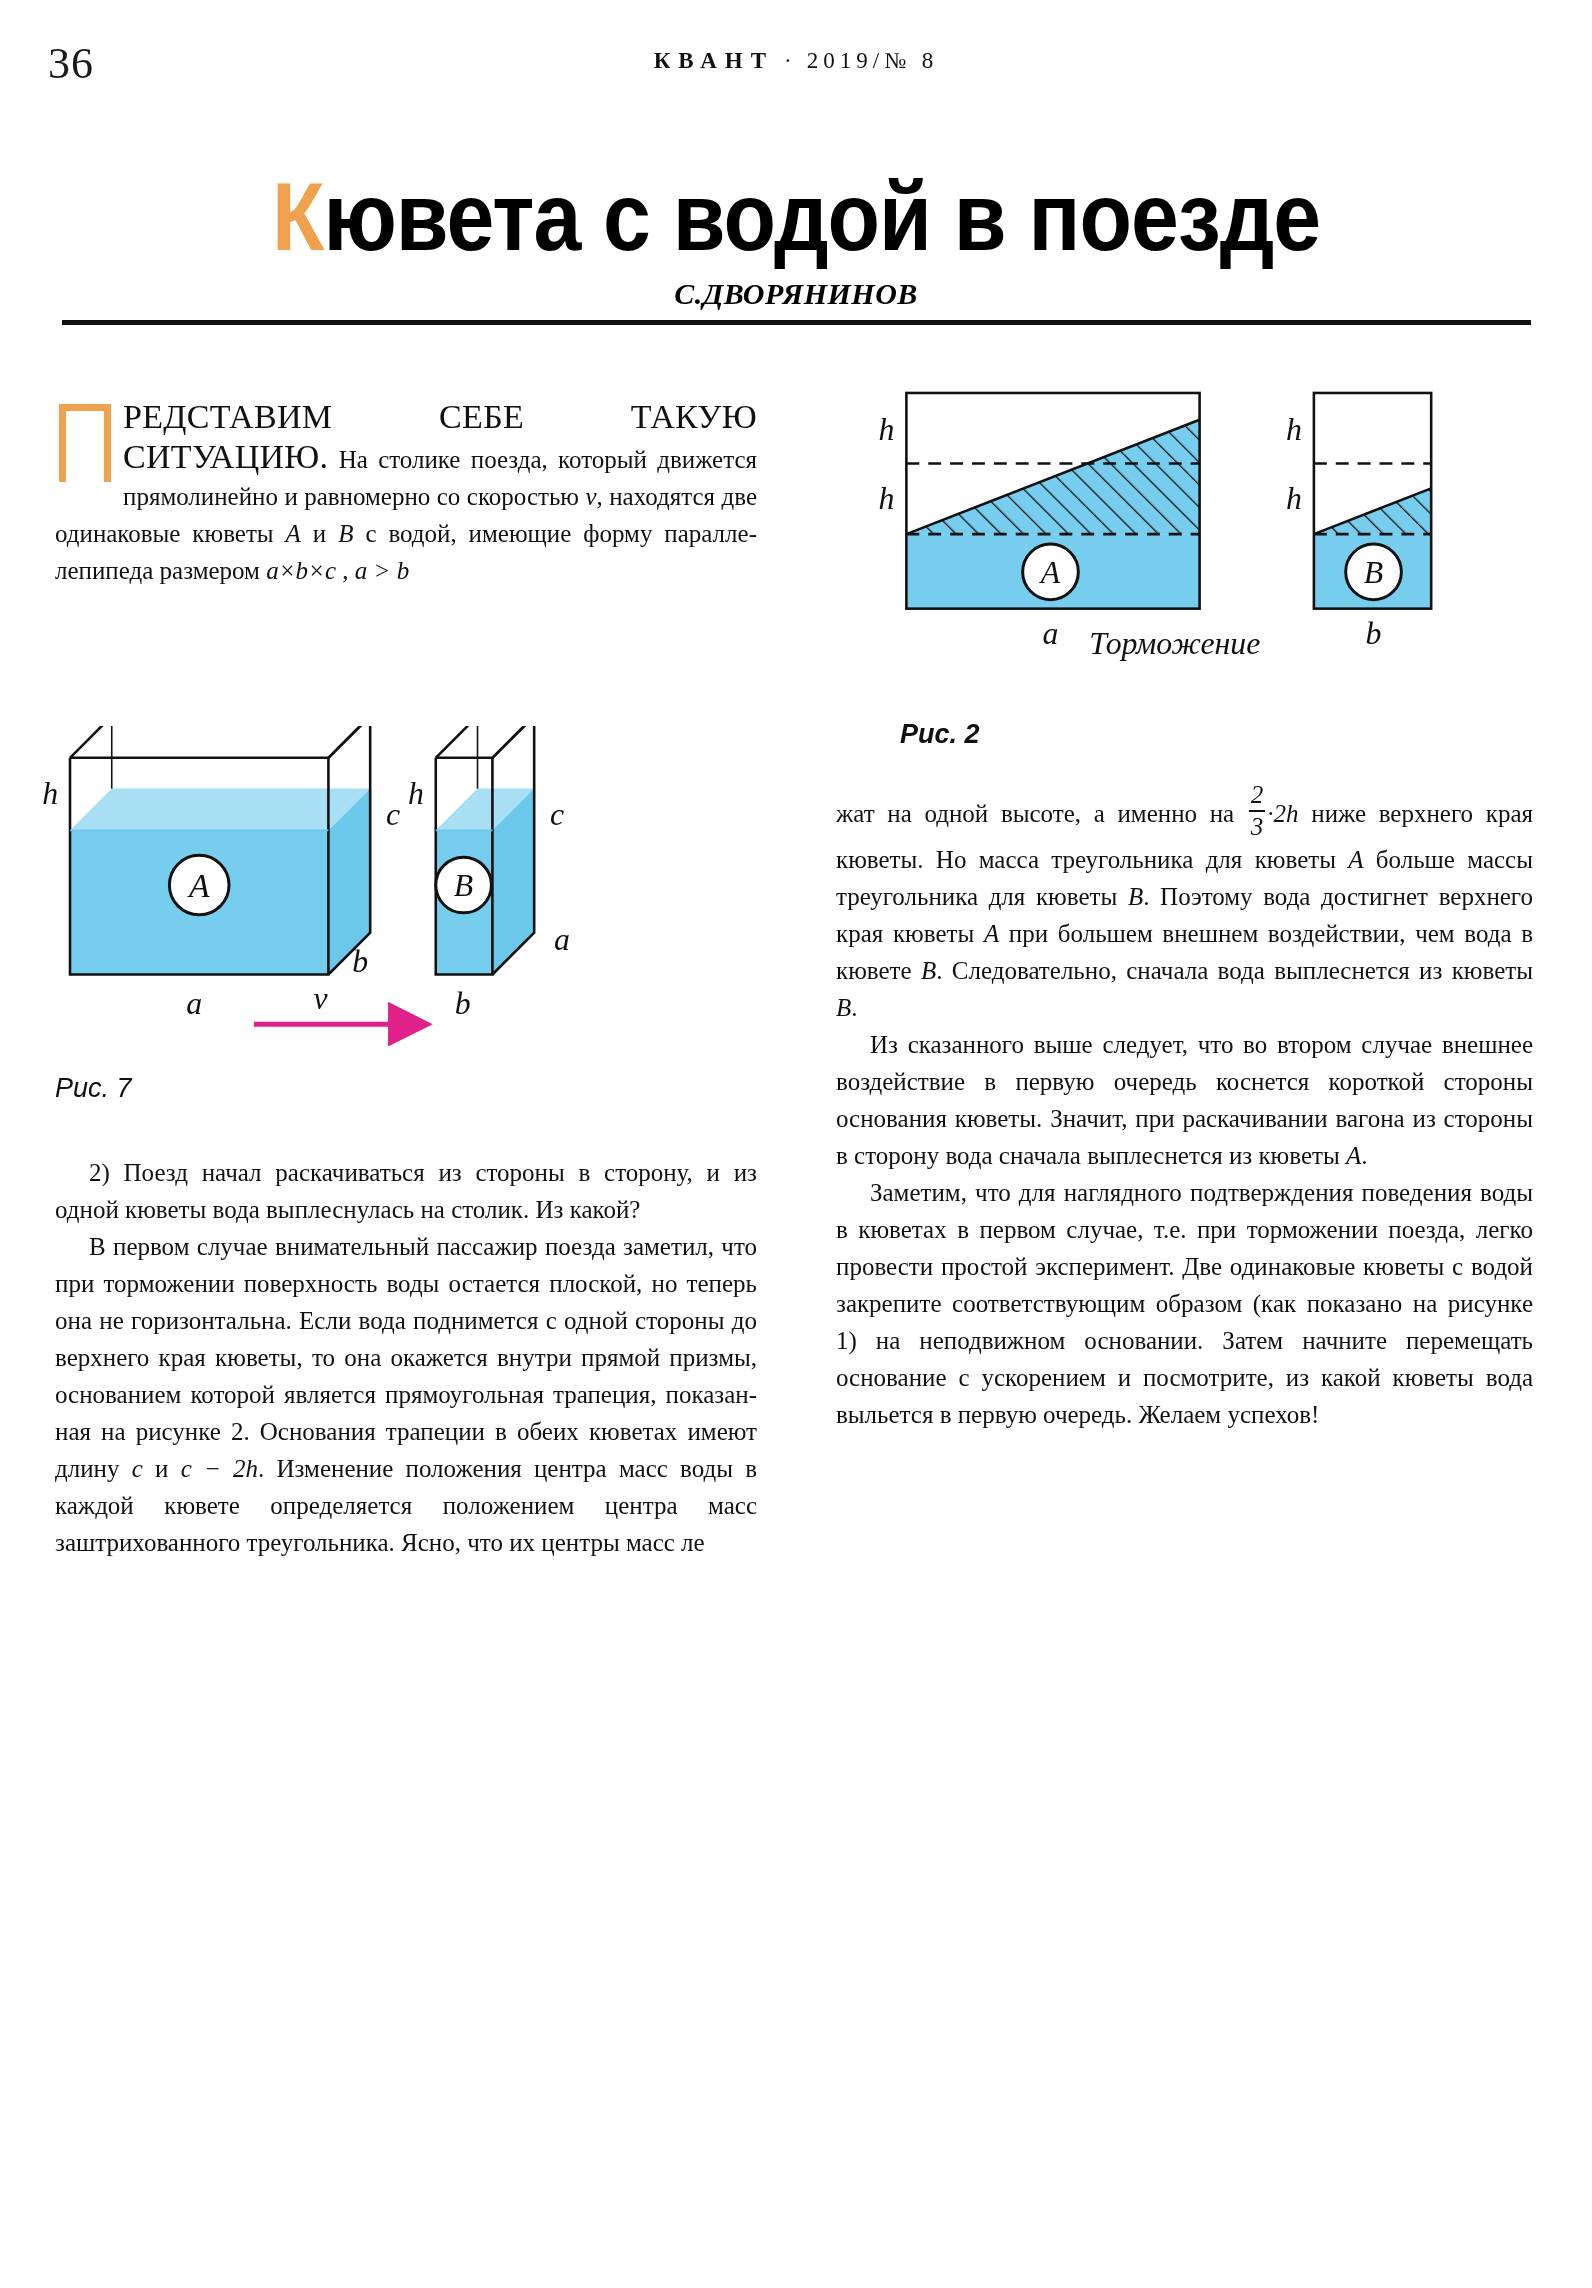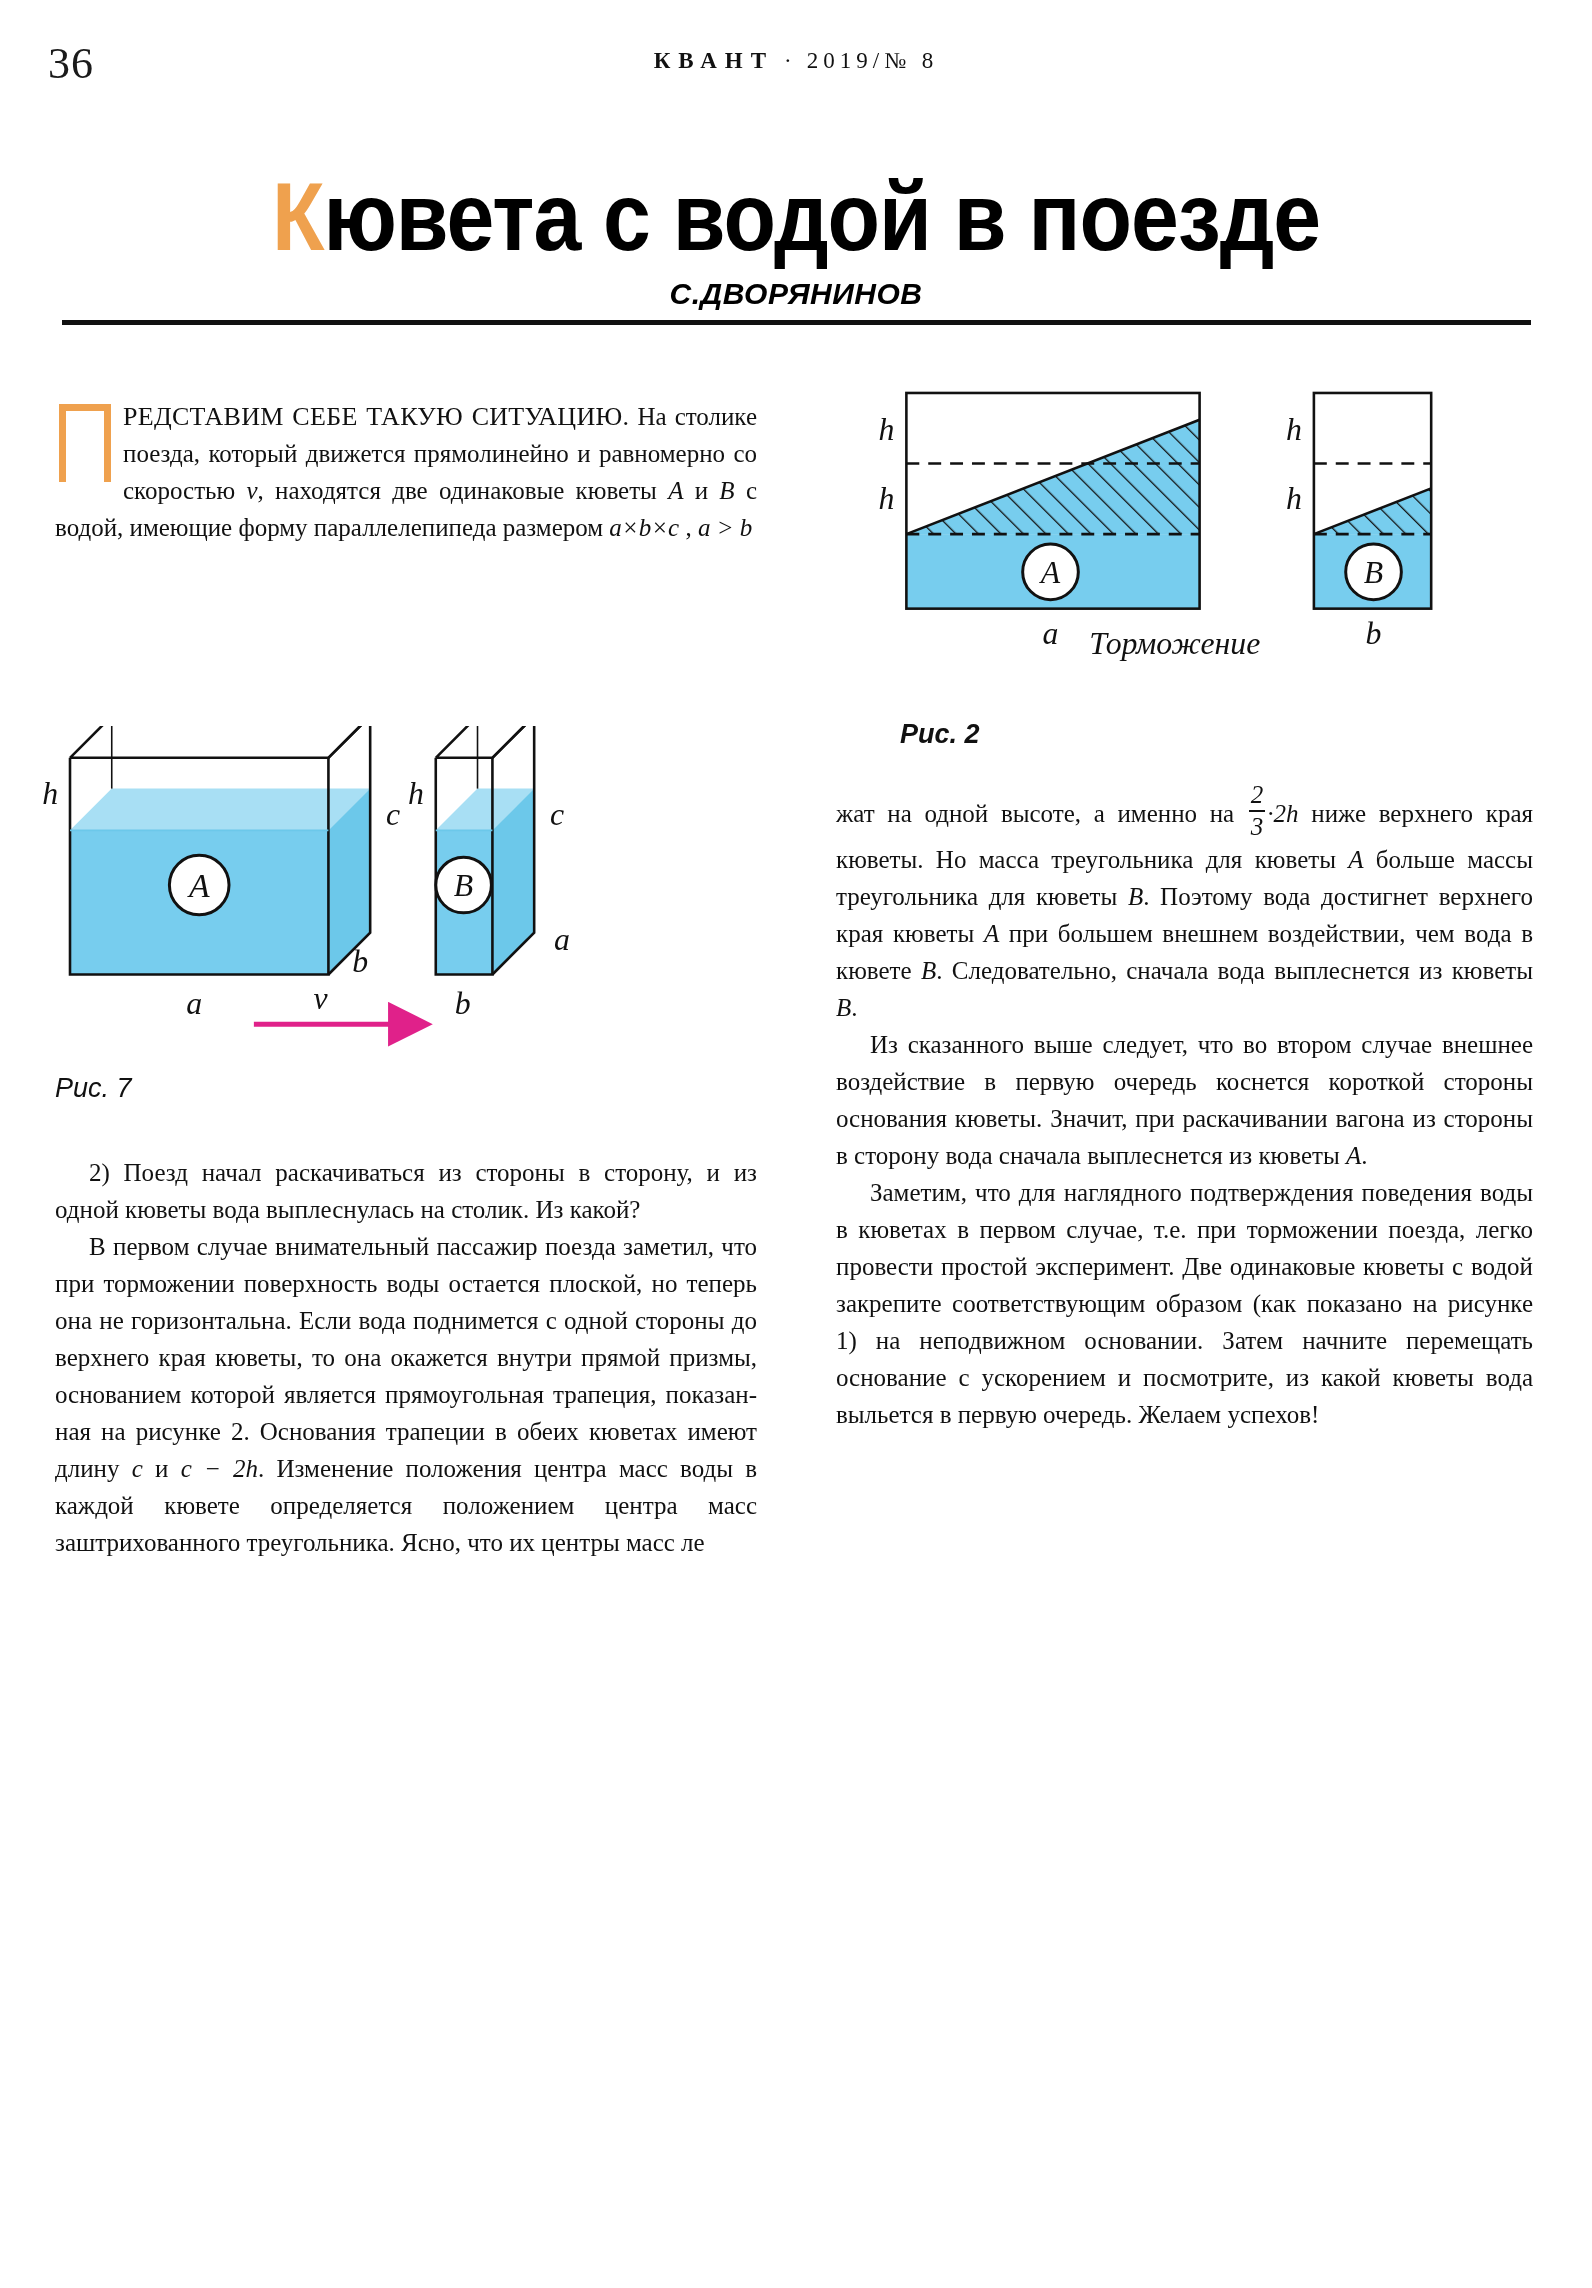--- a/index.html
+++ b/index.html
@@ -46,7 +46,7 @@
   .byline {
     position:absolute; left:0; top:277px; width:1592px;
     text-align:center;
-    font-family:Liberation Sans, sans-serif;
+    font-family:Liberation Serif, serif;
     font-weight:bold; font-style:italic;
     font-size:30px; letter-spacing:0.5px; color:#000;
   }

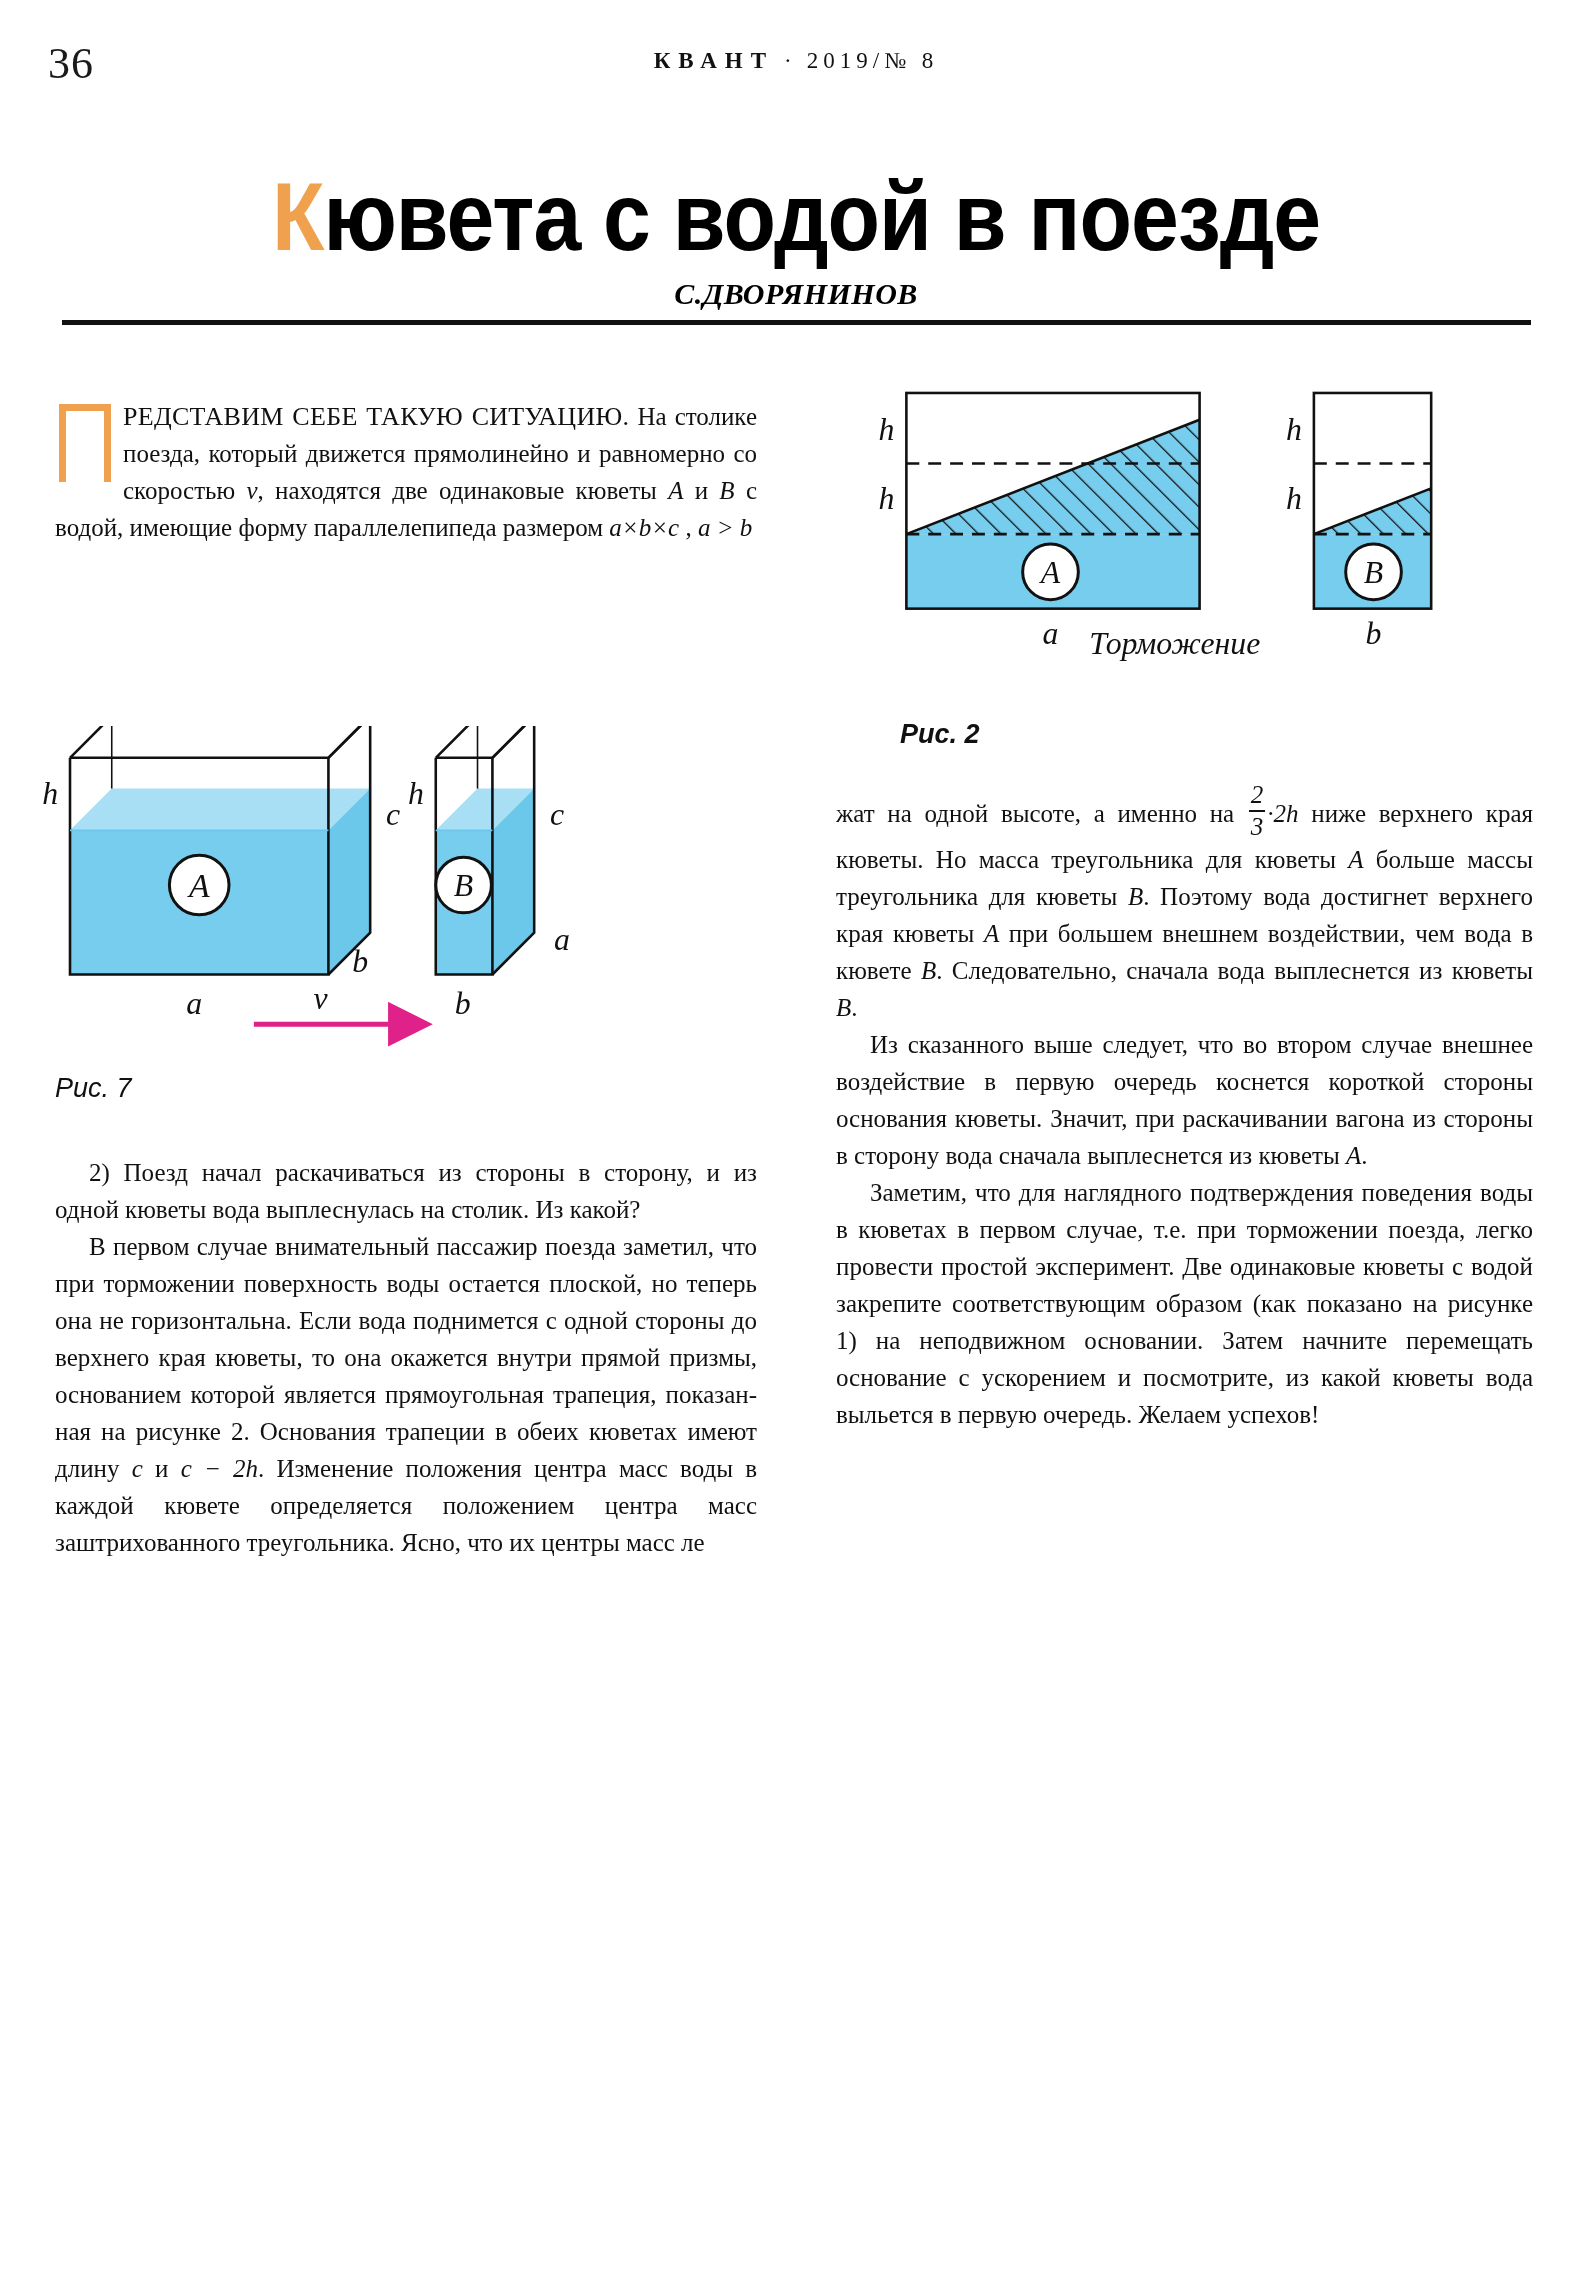--- a/index.html
+++ b/index.html
@@ -83,7 +83,7 @@
     border-bottom:none;
     box-sizing:border-box;
   }
-  .smallcaps { font-variant:small-caps; font-size:26px; letter-spacing:0.3px;}
+  .smallcaps { font-variant:small-caps; font-size:34px; letter-spacing:0.3px;}
 
   
   .fig1 { position:absolute; left:40px; top:726px; width:716px; height:328px; }

